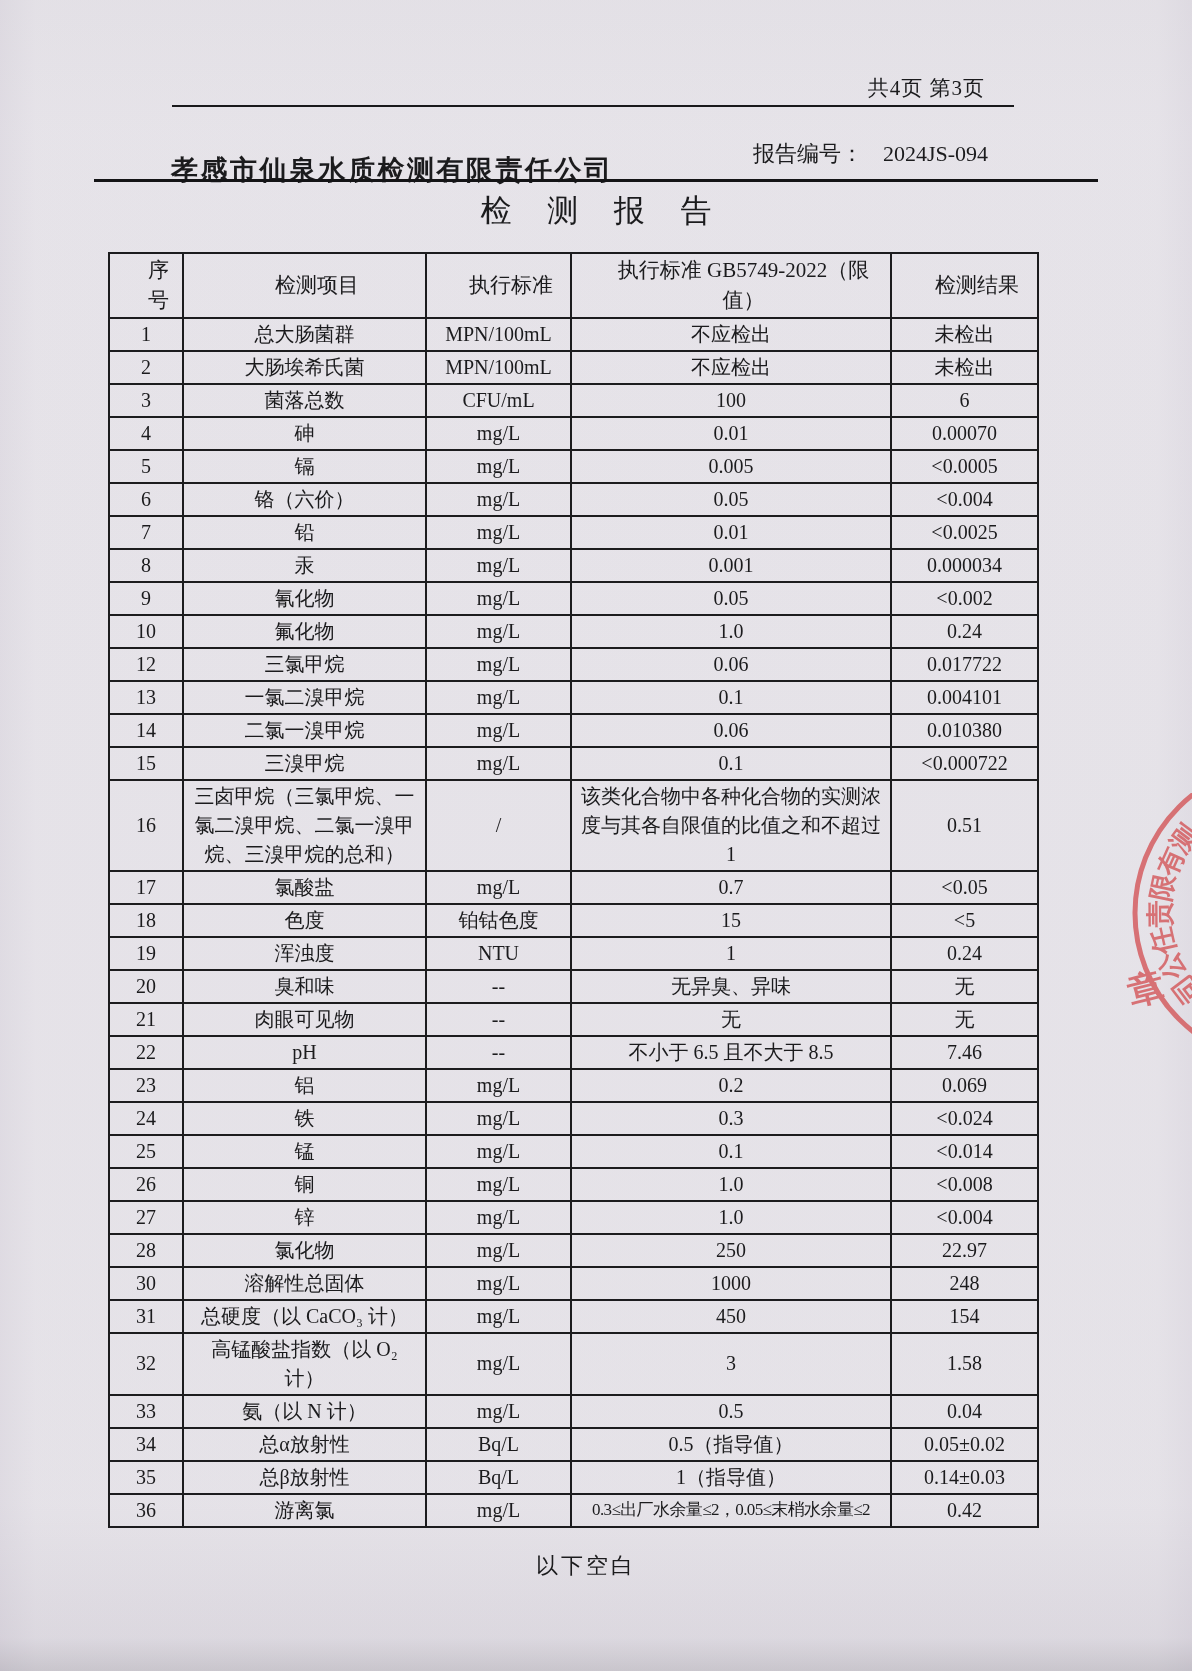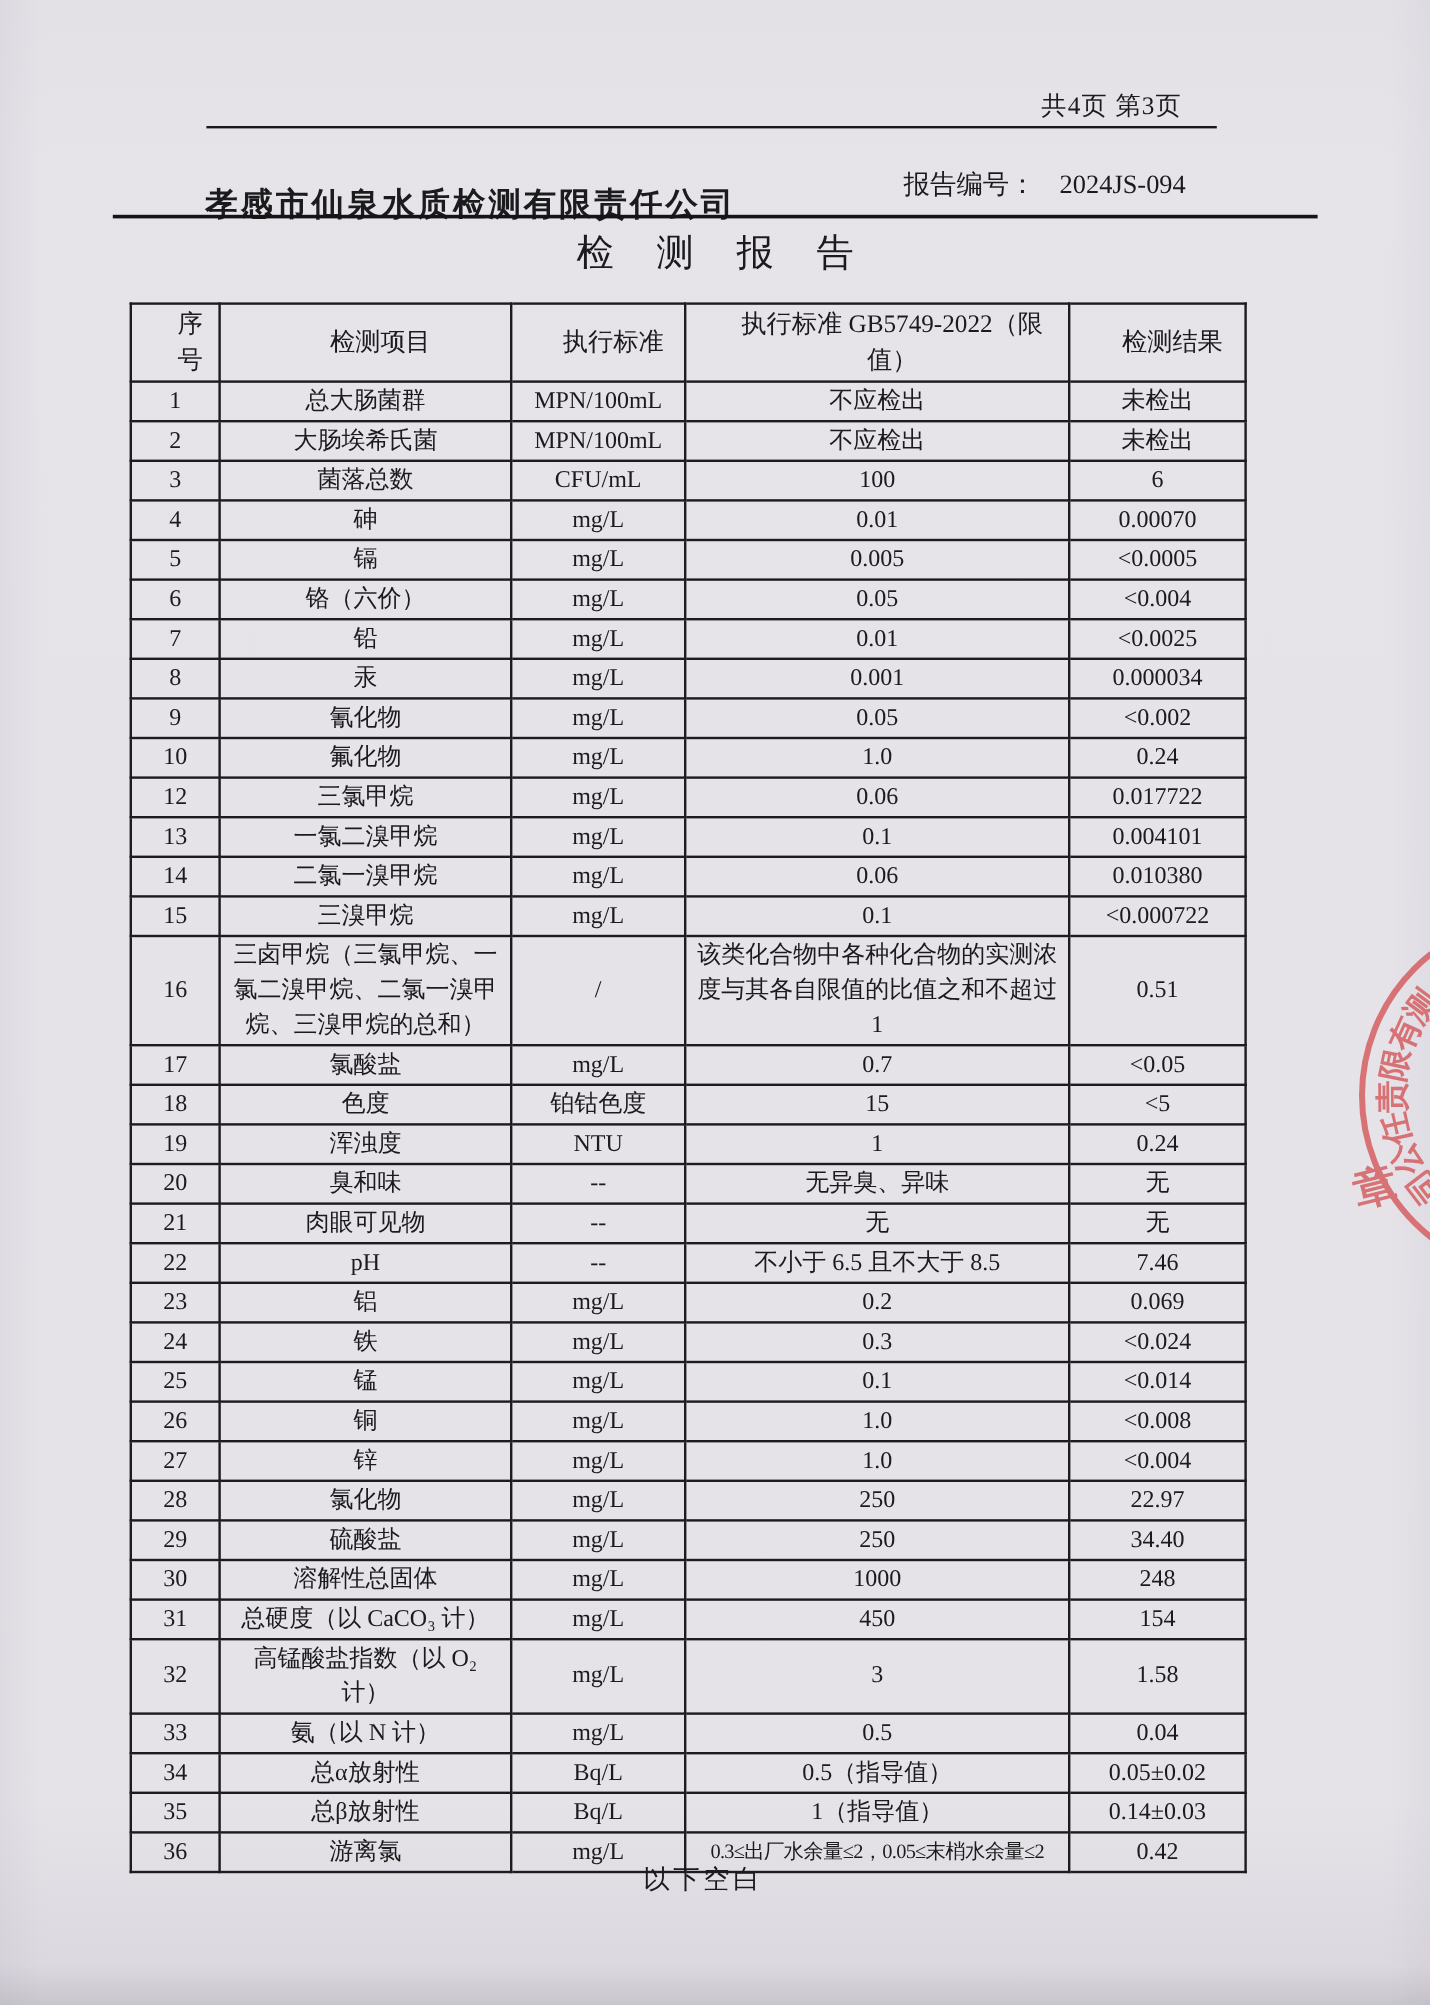--- a/index.html
+++ b/index.html
@@ -291,13 +291,6 @@
           <td>22.97</td>
         </tr>
         <tr>
-          <td>29</td>
-          <td>硫酸盐</td>
-          <td>mg/L</td>
-          <td>250</td>
-          <td>34.40</td>
-        </tr>
-        <tr>
           <td>30</td>
           <td>溶解性总固体</td>
           <td>mg/L</td>

